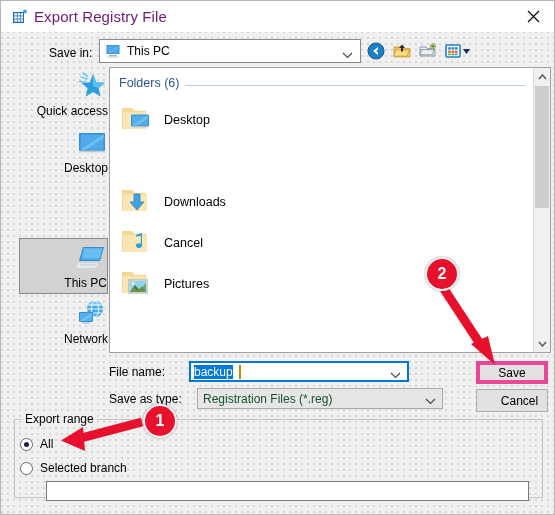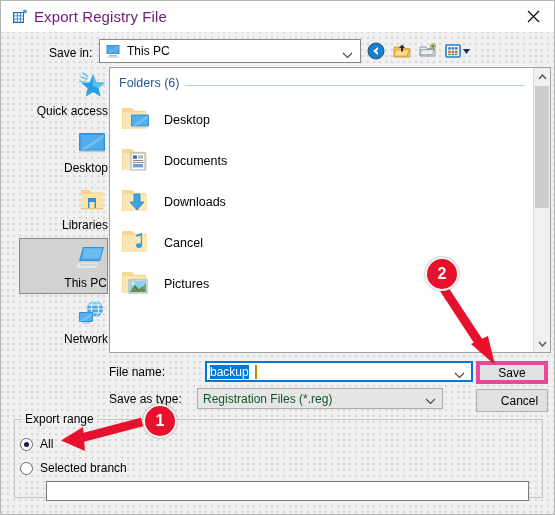--- a/index.html
+++ b/index.html
@@ -562,26 +562,6 @@
       <span class="fname">Desktop</span>
     </div>
 
-    <div class="folder-item" style="top:73px;">
-      <span class="fico">
-        <svg width="34" height="30" viewBox="0 0 34 30">
-          <path d="M2 3 h10 l2.4 2.8 H26 V24 H2 Z" fill="#f5d694"></path>
-          <path d="M3 7.2 h24 V24 H3 Z" fill="#fbe6b5"></path>
-          <rect x="11" y="7" width="14" height="17" fill="#ffffff" stroke="#9aa5ad" stroke-width=".9"></rect>
-          <g fill="#3a6fb0">
-            <rect x="13" y="9.4" width="4" height="3.4"></rect>
-          </g>
-          <g fill="#777">
-            <rect x="18" y="9.6" width="5" height=".9"></rect>
-            <rect x="18" y="11.4" width="5" height=".9"></rect>
-            <rect x="13" y="14" width="10" height=".9"></rect>
-            <rect x="13" y="16" width="10" height=".9"></rect>
-          </g>
-          <rect x="13" y="18" width="10" height="3.4" fill="#6b9ed0"></rect>
-        </svg>
-      </span>
-      <span class="fname">Documents</span>
-    </div>
 
     <div class="folder-item" style="top:114px;">
       <span class="fico">

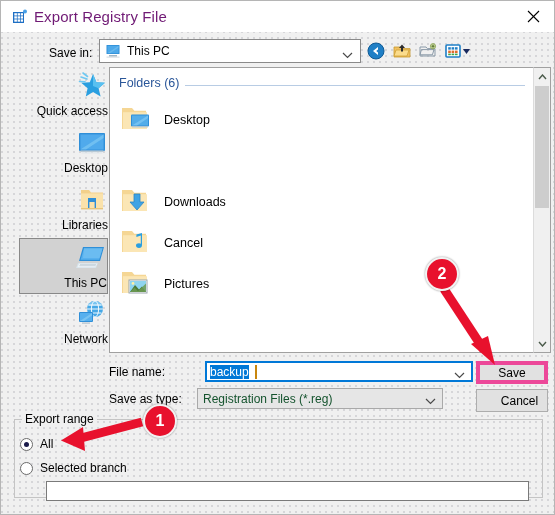--- a/index.html
+++ b/index.html
@@ -489,18 +489,6 @@
       <span class="lbl">Desktop</span>
     </div>
 
-    <div class="place" style="top:114px;">
-      <span class="ic">
-        <svg width="32" height="32" viewBox="0 0 32 32">
-          <path d="M5 6 h8 l2 2.4 h12 V25 H5 Z" fill="#f3d08a"></path>
-          <path d="M5 9.4 h22 V25 H5 Z" fill="#fae2ab"></path>
-          <rect x="12" y="14" width="8" height="11" fill="#2f8fd8"></rect>
-          <rect x="13.4" y="18" width="5.2" height="7" fill="#fae2ab"></rect>
-          <rect x="5" y="24" width="22" height="1.4" fill="#e7c57c"></rect>
-        </svg>
-      </span>
-      <span class="lbl">Libraries</span>
-    </div>
 
     <div class="place selected" style="top:171px;">
       <span class="ic">

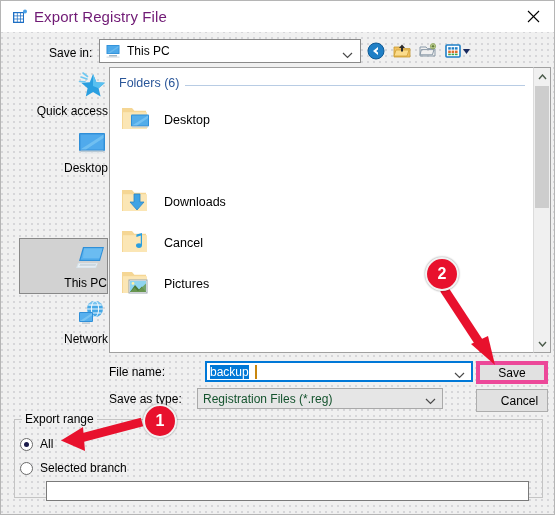--- a/index.html
+++ b/index.html
@@ -219,8 +219,8 @@
   }
   .fn-combo {
     position: absolute;
-    left: 204px; top: 360px;
-    width: 268px; height: 21px;
+    left: 188px; top: 360px;
+    width: 220px; height: 21px;
     background: #fff;
     border: 2px solid #0078d7;
     box-sizing: border-box;

